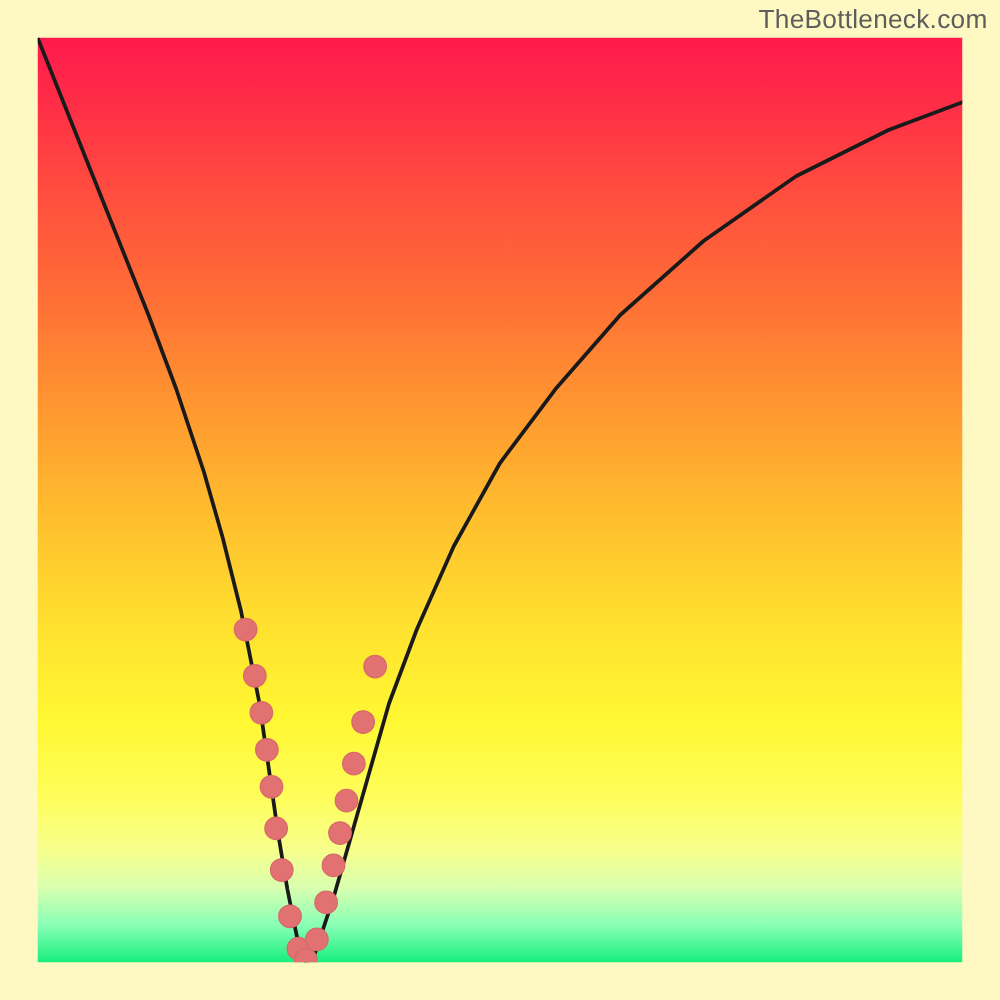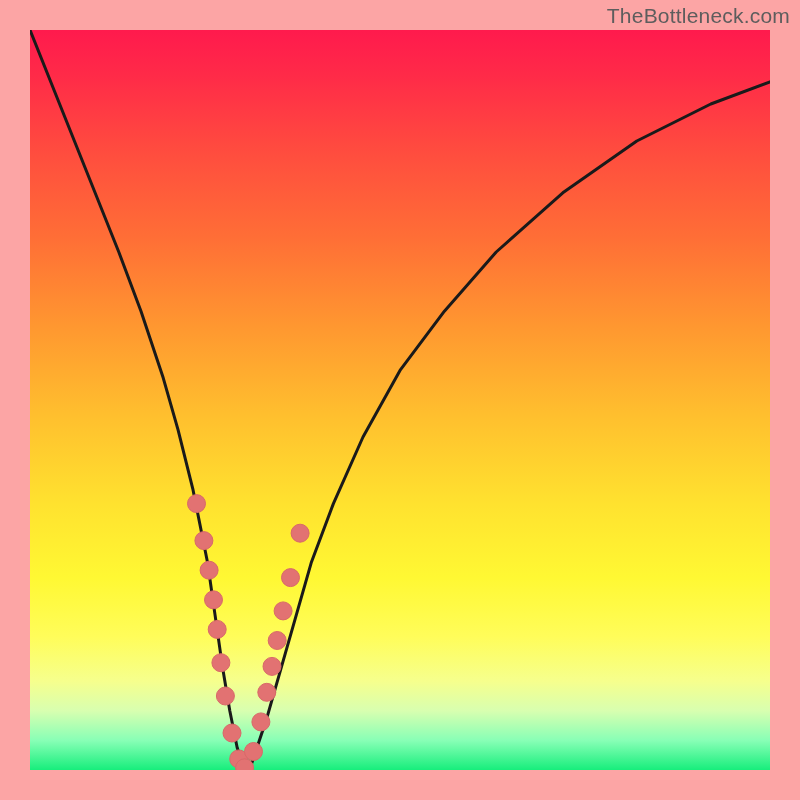--- a/index.html
+++ b/index.html
@@ -14,7 +14,7 @@
   .frame {
     position: absolute;
     inset: 0;
-    background: #fca5a5;
+    background: #fef9c3;
   }
   .plot-area {
     position: absolute;

